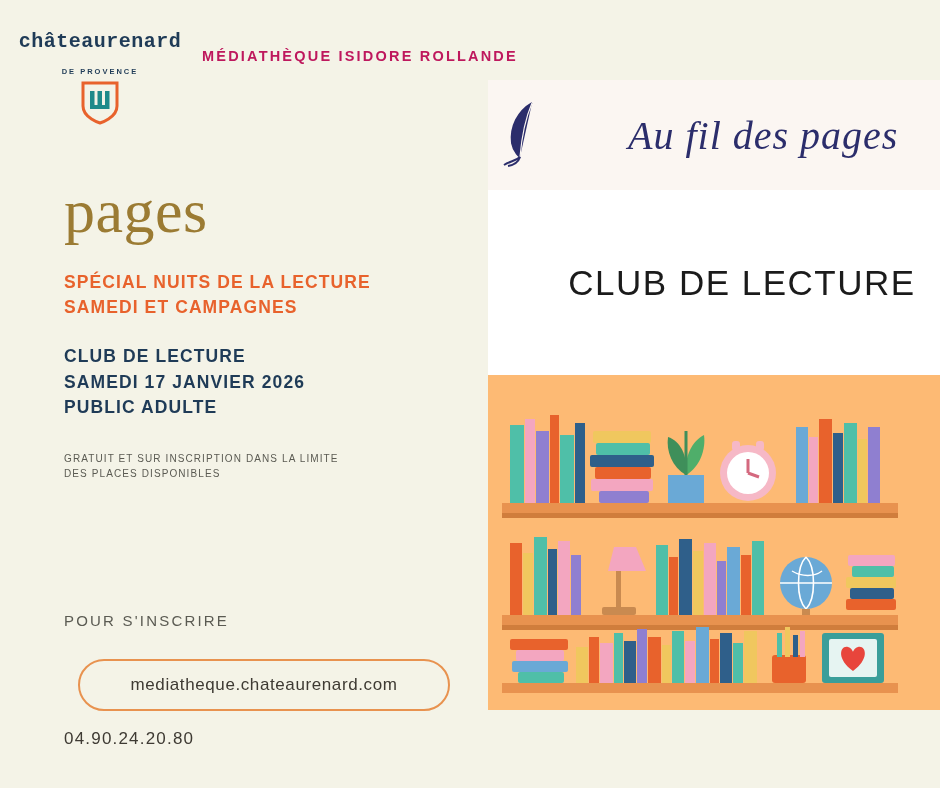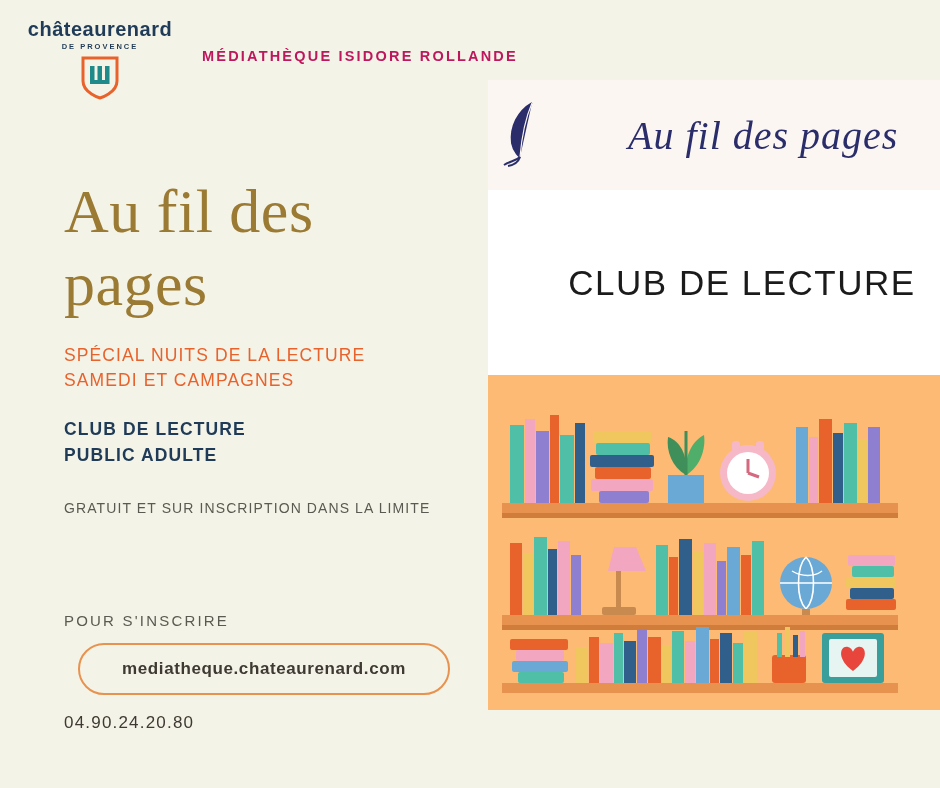--- a/index.html
+++ b/index.html
@@ -29,12 +29,13 @@
     align-items: center;
   }
   .logo-word {
-    font-family: Liberation Sans, sans-serif;
+    font-family: Liberation Mono, monospace;
     font-weight: bold;
     font-size: 20px;
     letter-spacing: 0.5px;
     color: #1f3b57;
     white-space: nowrap;
+    margin-top: 12px;
   }
   .logo-sub {
     font-size: 7.5px;

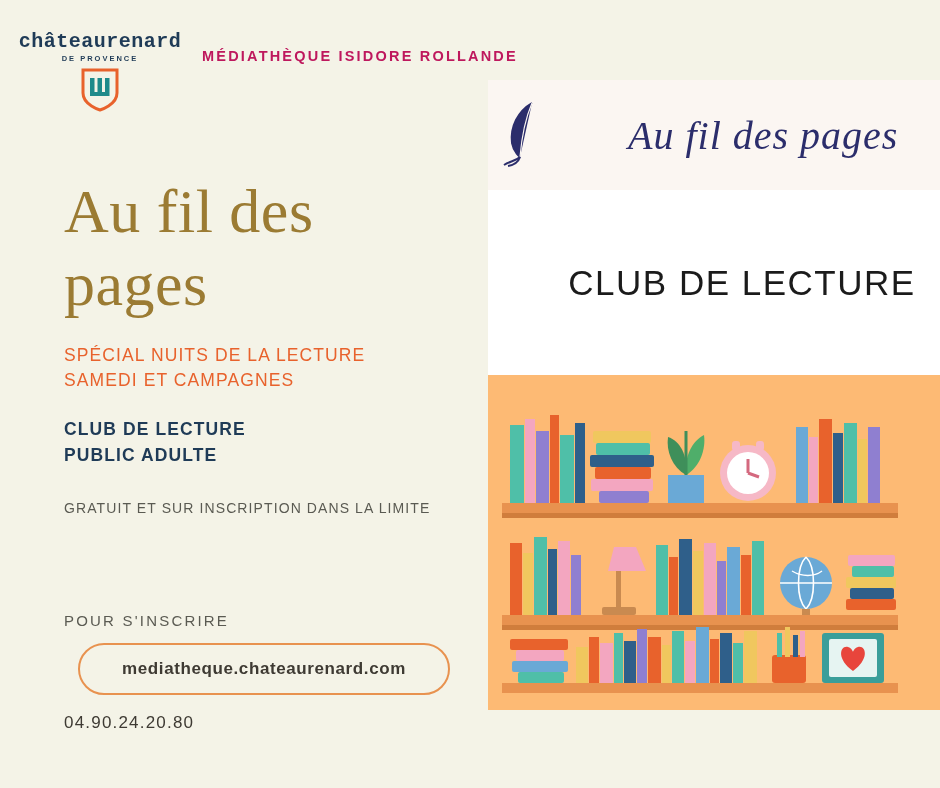--- a/index.html
+++ b/index.html
@@ -42,7 +42,7 @@
     letter-spacing: 2px;
     color: #1f3b57;
     font-weight: bold;
-    margin-top: 1px;
+    margin-top: 14px;
   }
   .logo-shield { margin-top: 4px; }
   .header-title {

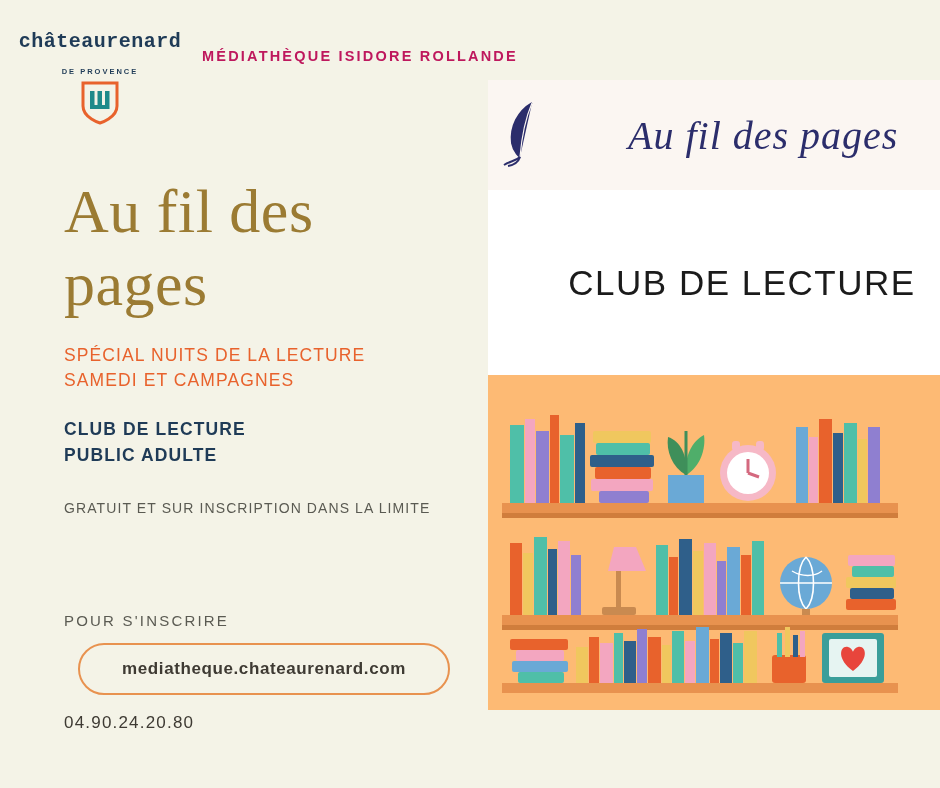--- a/index.html
+++ b/index.html
@@ -188,7 +188,6 @@
 
   <div class="left">
     <div class="big-title">
-      <div>Au fil des</div>
       <div>pages</div>
     </div>
     <div class="subtitle">

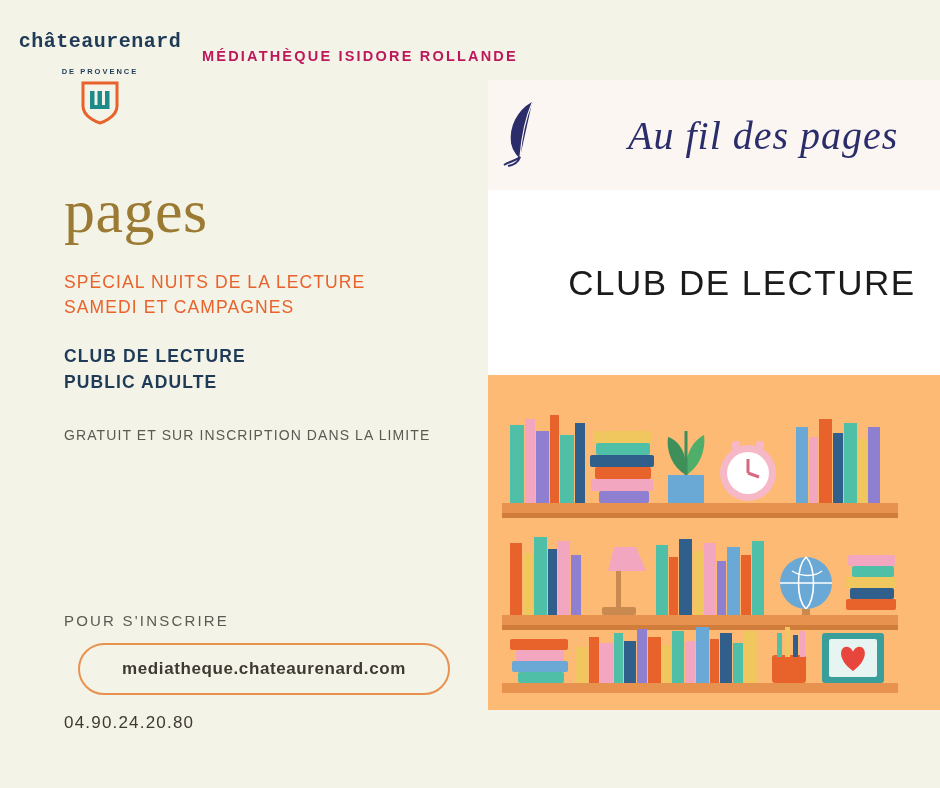--- a/index.html
+++ b/index.html
@@ -70,7 +70,7 @@
   .subtitle {
     margin-top: 22px;
     color: #e8622c;
-    font-weight: normal;
+    font-weight: bold;
     font-size: 17.5px;
     letter-spacing: 1.1px;
     line-height: 1.42;

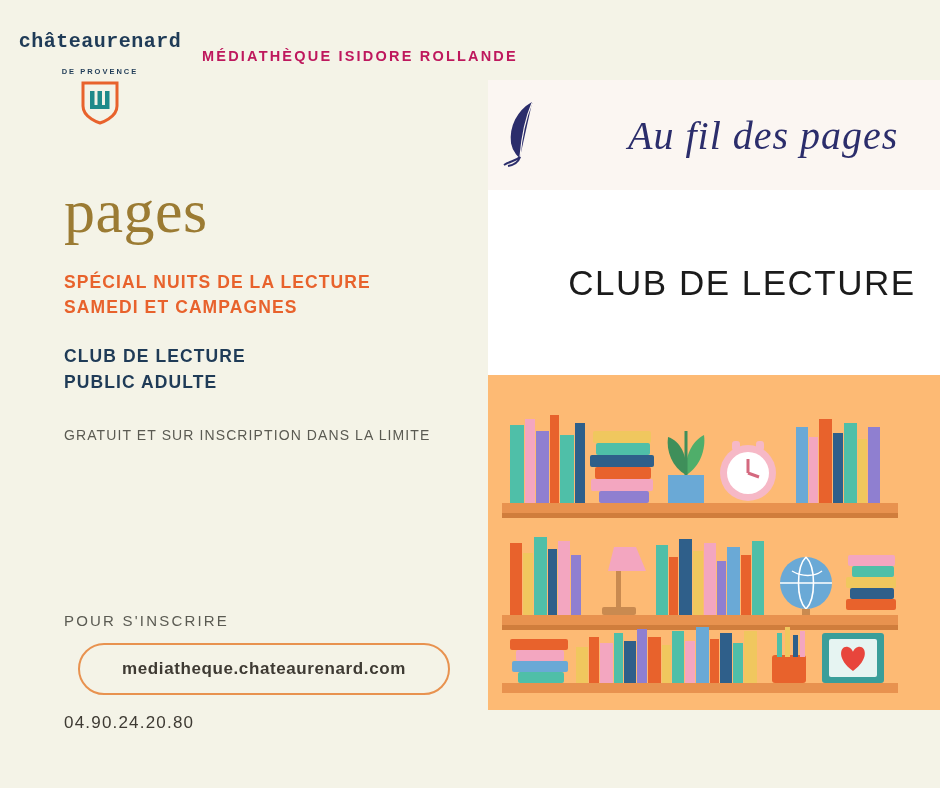--- a/index.html
+++ b/index.html
@@ -196,6 +196,7 @@
     </div>
     <div class="details">
       <div>CLUB DE LECTURE</div>
+      <div>SAMEDI 17 JANVIER 2026</div>
       <div>PUBLIC ADULTE</div>
     </div>
     <div class="note">

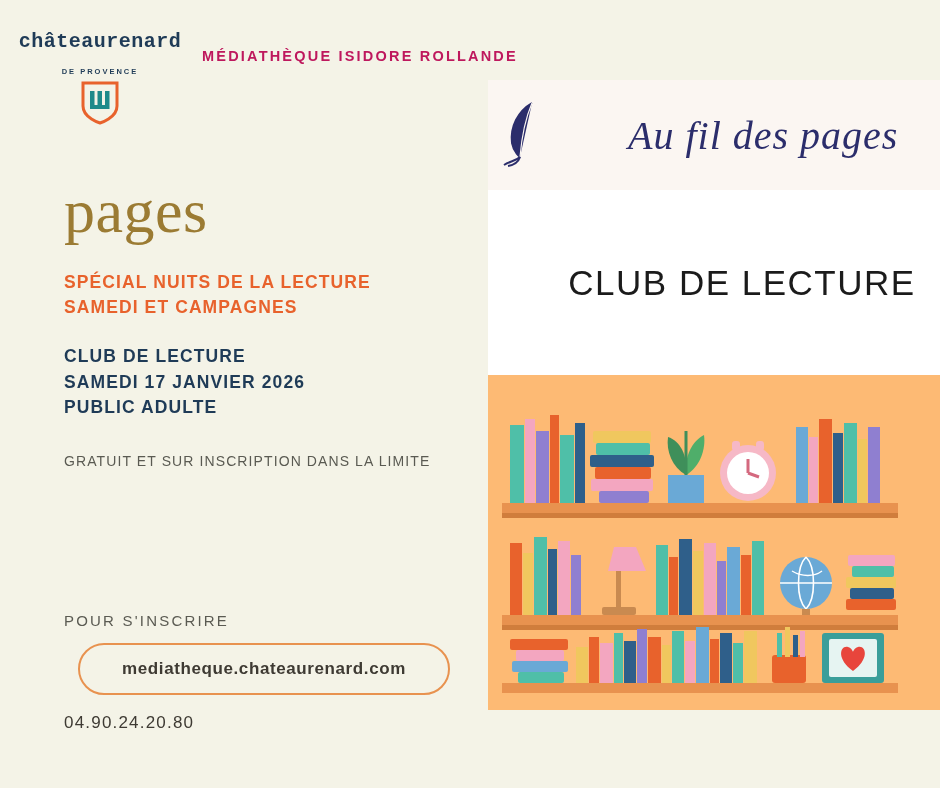--- a/index.html
+++ b/index.html
@@ -86,7 +86,7 @@
   .note {
     margin-top: 30px;
     color: #5a5a52;
-    font-size: 14px;
+    font-size: 10px;
     letter-spacing: 1.1px;
     line-height: 1.5;
   }

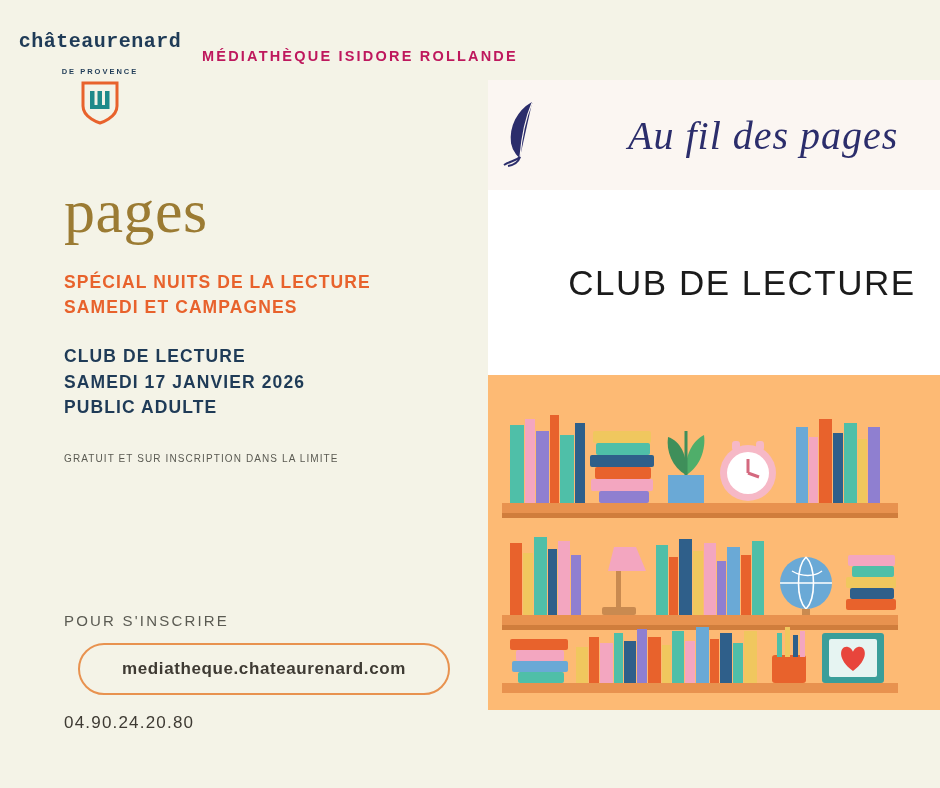--- a/index.html
+++ b/index.html
@@ -201,6 +201,7 @@
     </div>
     <div class="note">
       <div>GRATUIT ET SUR INSCRIPTION DANS LA LIMITE</div>
+      <div>DES PLACES DISPONIBLES</div>
     </div>
   </div>
 

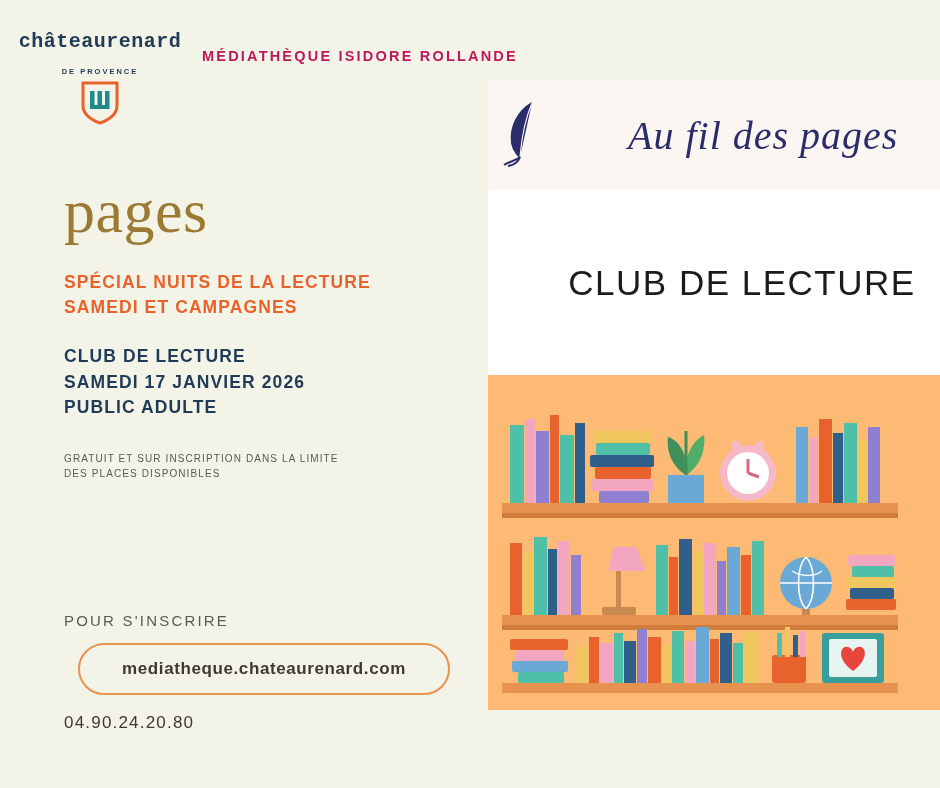--- a/index.html
+++ b/index.html
@@ -104,7 +104,7 @@
     letter-spacing: 2.2px;
   }
   .register-pill {
-    margin: 14px auto 0;
+    margin: 30px auto 0;
     width: 372px;
     height: 52px;
     border: 2px solid #e8924f;
@@ -115,7 +115,6 @@
     color: #3e3a33;
     font-size: 17px;
     letter-spacing: 0.6px;
-    font-weight: bold;
   }
   .register-phone {
     margin-top: 18px;

